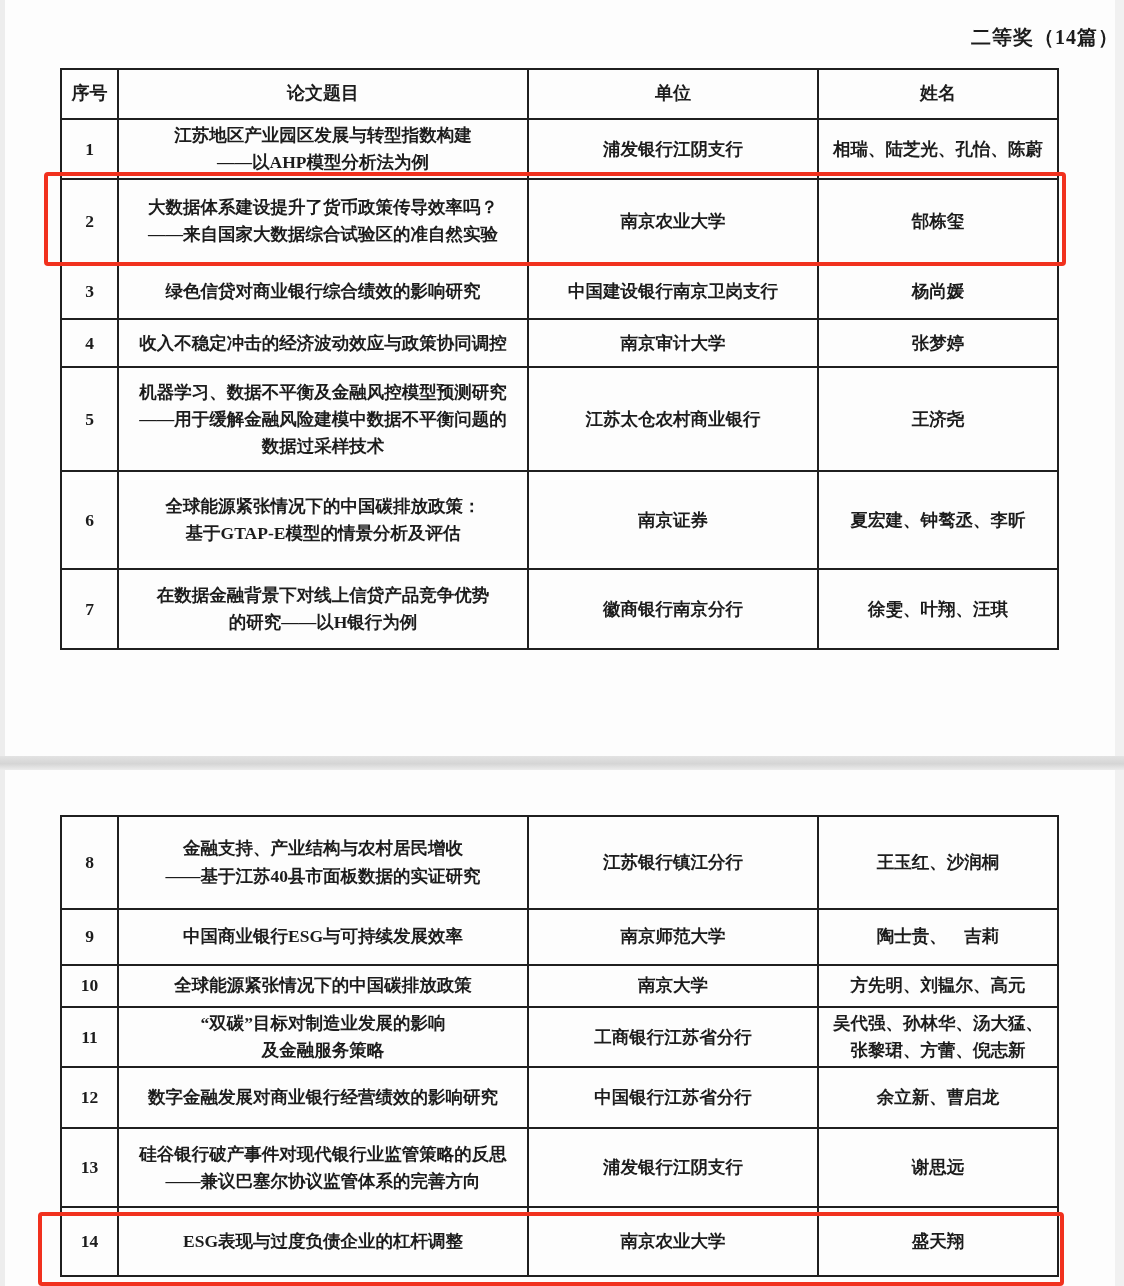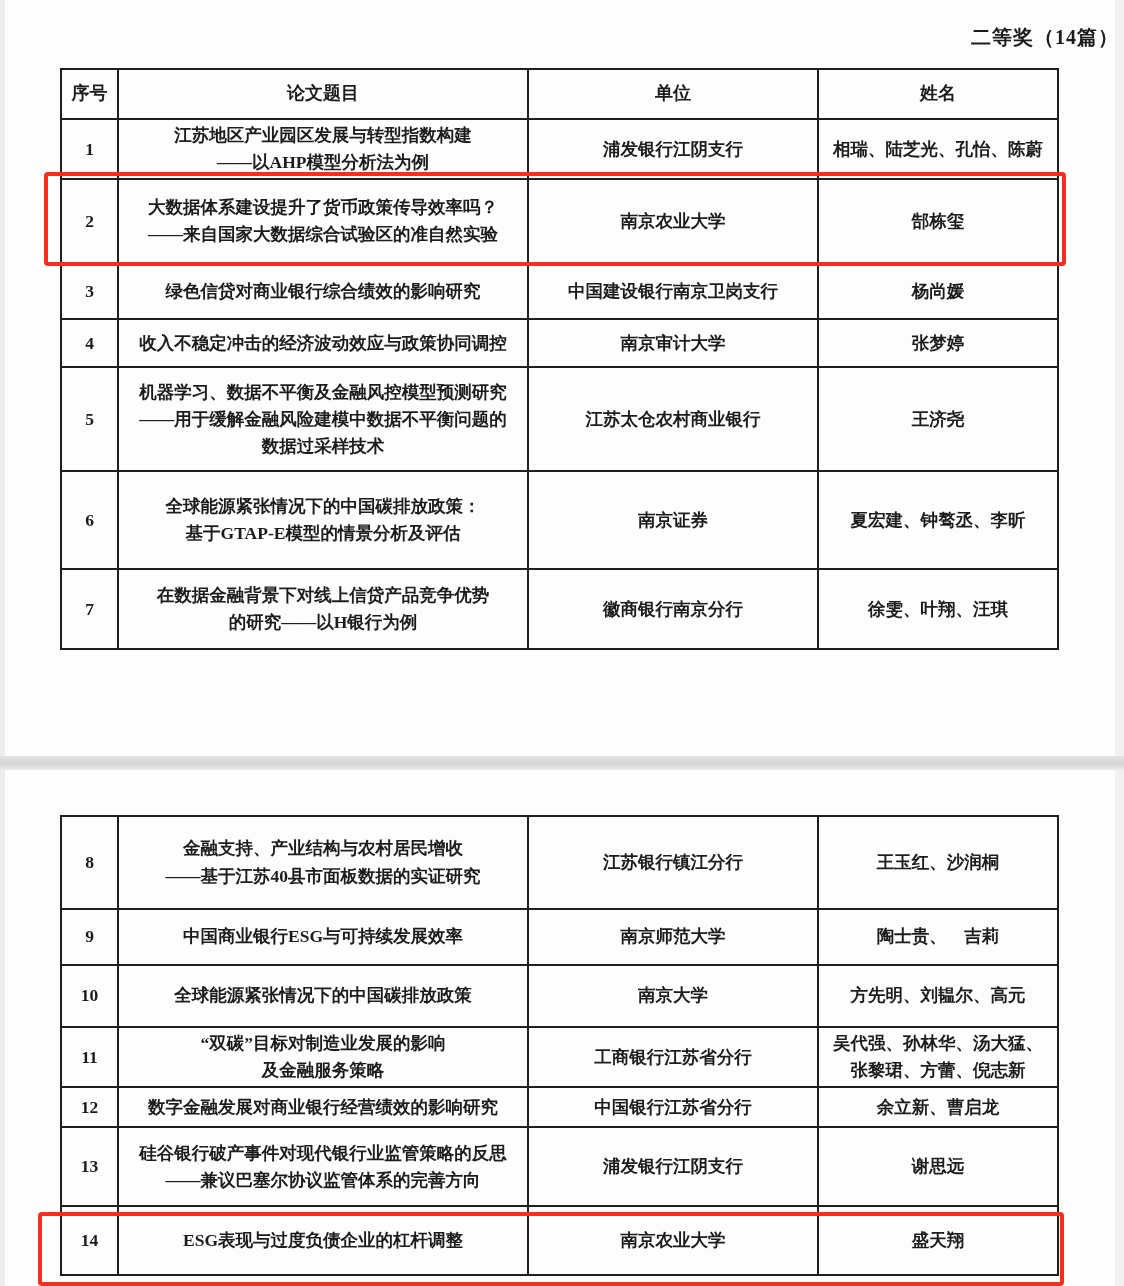--- a/index.html
+++ b/index.html
@@ -147,7 +147,7 @@
           <td class="c-org">南京师范大学</td>
           <td class="c-names">陶士贵、　吉莉</td>
         </tr>
-        <tr style="height: 62px;">
+        <tr style="height: 42px;">
           <td class="c-no">10</td>
           <td class="c-title">全球能源紧张情况下的中国碳排放政策</td>
           <td class="c-org">南京大学</td>

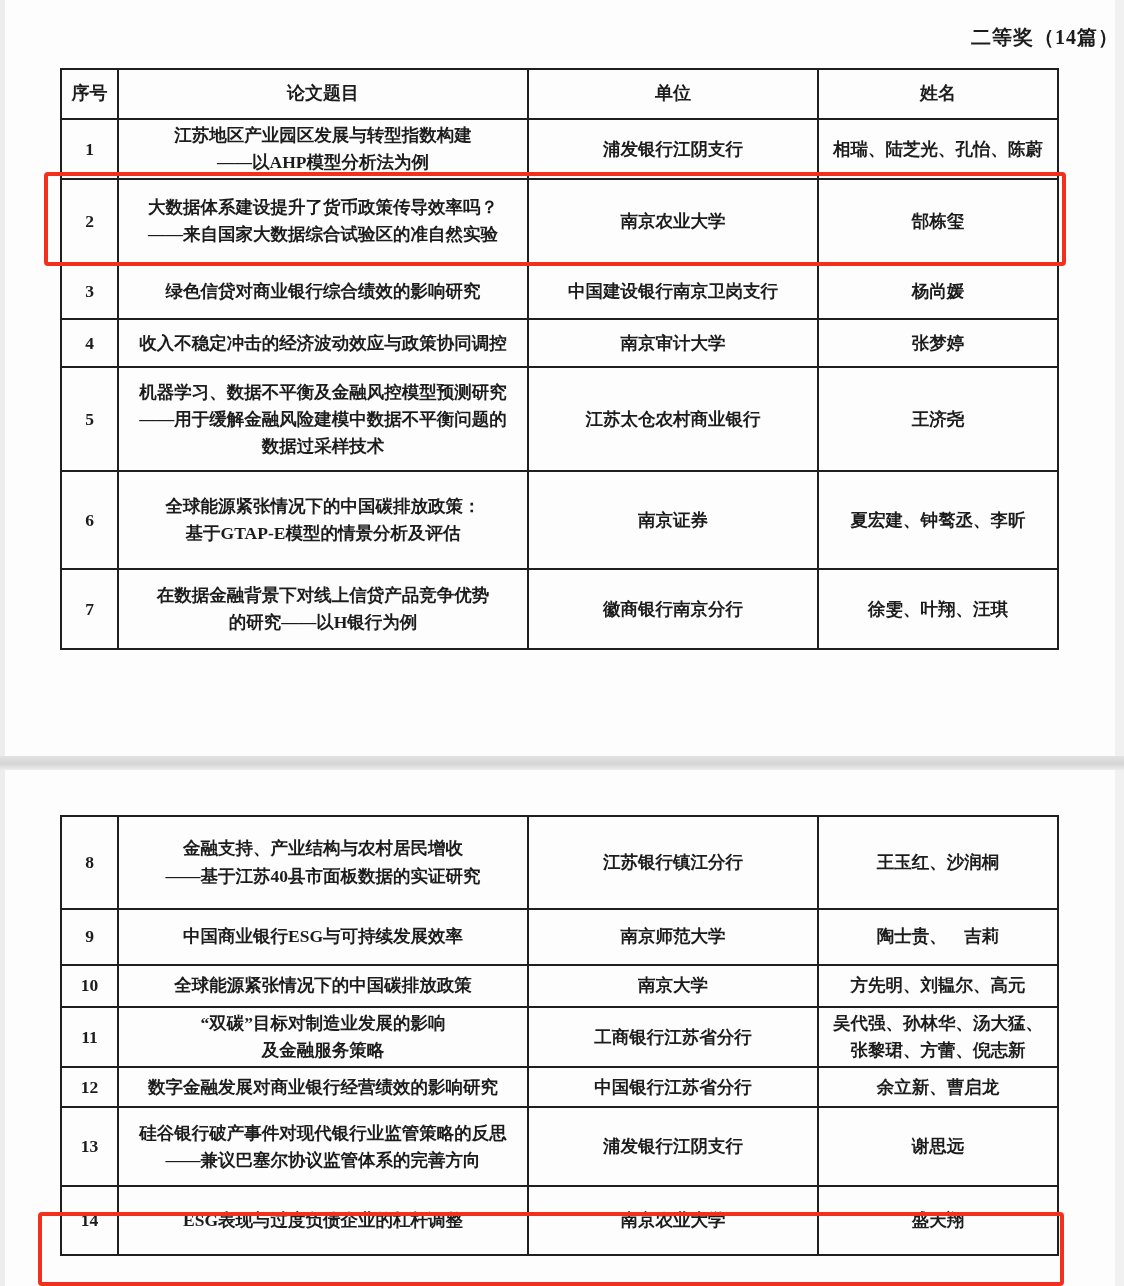--- a/index.html
+++ b/index.html
@@ -161,7 +161,7 @@
           <td class="c-names">吴代强、孙林华、汤大猛、
 张黎珺、方蕾、倪志新</td>
         </tr>
-        <tr style="height: 40px; border-radius: 12px;">
+        <tr style="height: 61px; border-radius: 12px;">
           <td class="c-no">12</td>
           <td class="c-title">数字金融发展对商业银行经营绩效的影响研究</td>
           <td class="c-org">中国银行江苏省分行</td>

